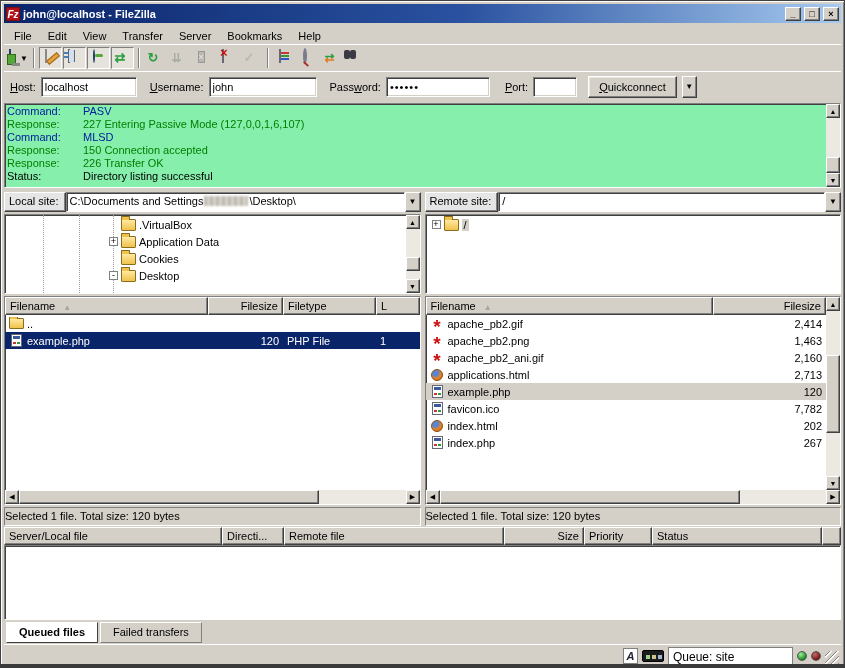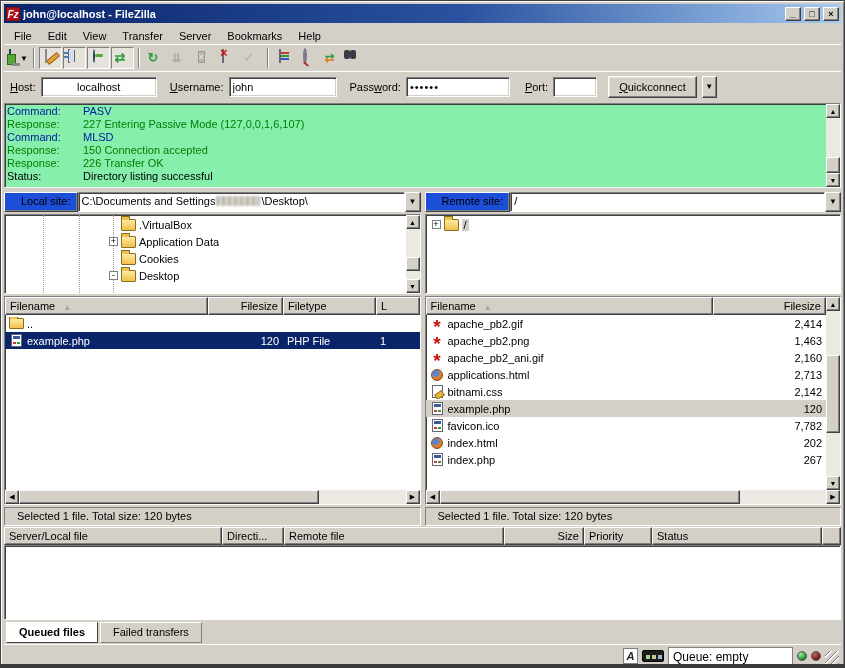--- a/index.html
+++ b/index.html
@@ -272,7 +272,7 @@
 
   <div class="quickbar">
     <span class="qlabel"><span class="u">H</span><span>ost:</span></span>
-    <input class="field" style="width: 116px; text-align: center;" value="localhost">
+    <input class="field" style="width: 96px;" value="localhost">
     <span class="qlabel" style="margin-left:8px"><span class="u">U</span><span>sername:</span></span>
     <input class="field" style="width: 108px;" value="john">
     <span class="qlabel" style="margin-left:8px"><span>Pass</span><span class="u">w</span><span>ord:</span></span>

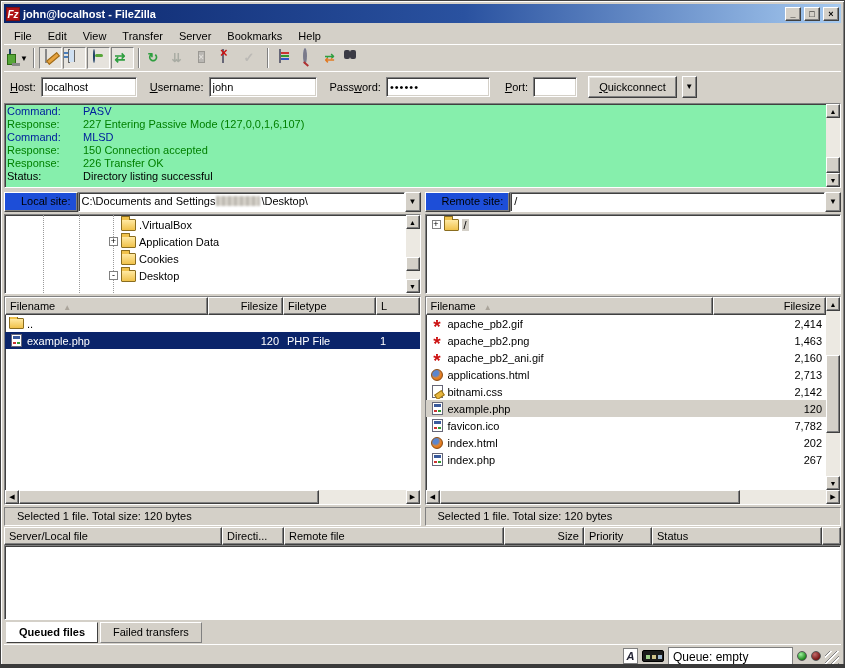--- a/index.html
+++ b/index.html
@@ -120,8 +120,8 @@
   .pane { flex:1; display:flex; flex-direction:column; min-width:0; }
   .split-v { width:4px; flex:0 0 4px; }
   .combo-row { height:20px; flex:0 0 20px; display:flex; margin-bottom:2px; }
-  .combo-label { background:#1d4ed8; border:1px solid; border-color:#fff #404040 #404040 #fff;
-    box-shadow: inset -1px -1px 0 #808080; padding:2px 6px 0 16px; white-space:nowrap; }
+  .combo-label { background:#e5e5e5; border:1px solid; border-color:#fff #404040 #404040 #fff;
+    box-shadow: inset -1px -1px 0 #808080; padding:2px 6px 0 4px; white-space:nowrap; }
   .combo-field { flex:1; background:#fff; border:1px solid; border-color:#808080 #fff #fff #808080;
     box-shadow: inset 1px 1px 0 #404040; padding:2px 3px 0 3px; white-space:nowrap; overflow:hidden; display:flex;}
   .combo-dd { width:16px; flex:0 0 16px; background:#d4d0c8; border:1px solid;

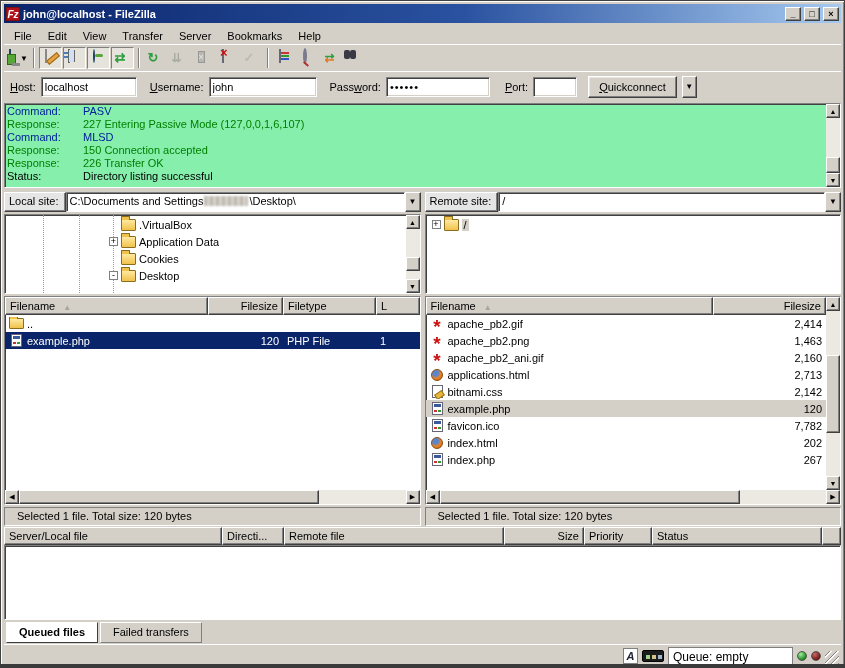--- a/index.html
+++ b/index.html
@@ -461,15 +461,6 @@
                   </span>
                   <span class="cell right" style="flex:1">2,713</span>
                 </div>
-              <div class="lrow">
-                  <span class="cell" style="width:287px">
-                    <span class="fi">
-                      <span class="fi-page fi-page-css"></span>
-                    </span>
-                    <span>bitnami.css</span>
-                  </span>
-                  <span class="cell right" style="flex:1">2,142</span>
-                </div>
               <div class="lrow sel-inactive">
                   <span class="cell" style="width:287px">
                     <span class="fi">

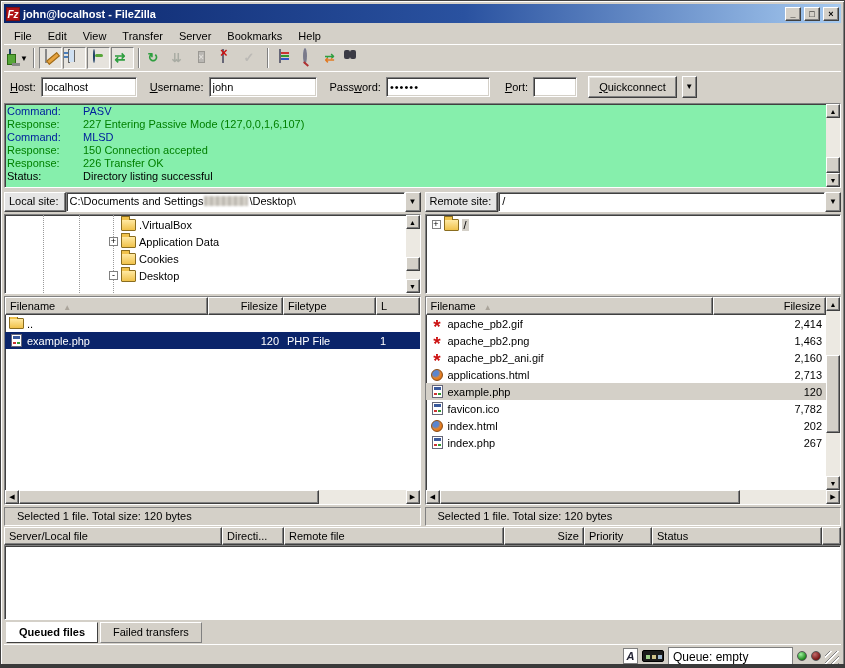--- a/index.html
+++ b/index.html
@@ -171,7 +171,7 @@
     background:#e8b63d; border:1px solid #96721d; transform:rotate(-35deg);}
   .mini-folder { width:14px; height:11px; }
   .statusline { height:19px; flex:0 0 19px; border:1px solid; border-color:#808080 #fff #fff #808080;
-    padding:2px 4px 0 12px; background:#d4d0c8; white-space:nowrap; overflow:hidden;}
+    padding:2px 4px 0 0; background:#d4d0c8; white-space:nowrap; overflow:hidden;}
   
   .queuewrap { flex:0 0 117px; display:flex; flex-direction:column; margin-top:1px;}
   .qheader { height:18px; flex:0 0 18px; display:flex; background:#d4d0c8; }

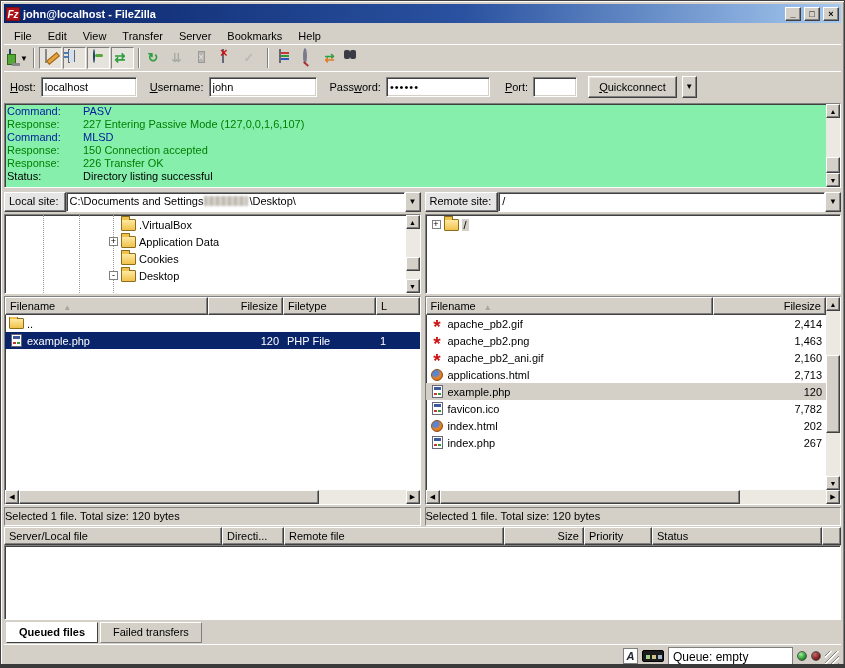--- a/index.html
+++ b/index.html
@@ -538,7 +538,7 @@
   <div class="statusbar">
     <span class="ascii-ind">A</span>
     <span class="speed-badge"></span>
-    <span class="queue-ind">Queue: empty</span>
+    <span class="queue-ind">Queue: site</span>
     <span class="led led-green"></span>
     <span class="led led-red"></span>
     <span class="grip"></span>

